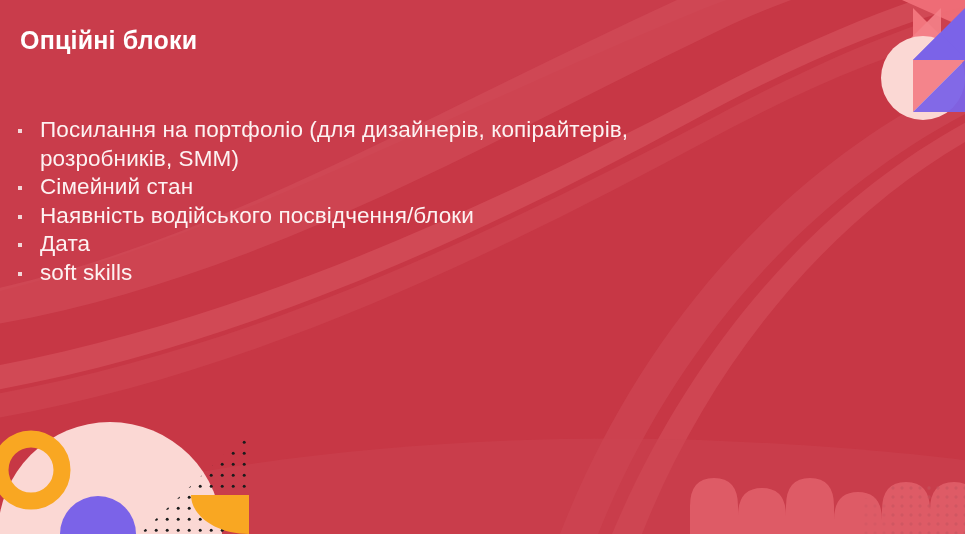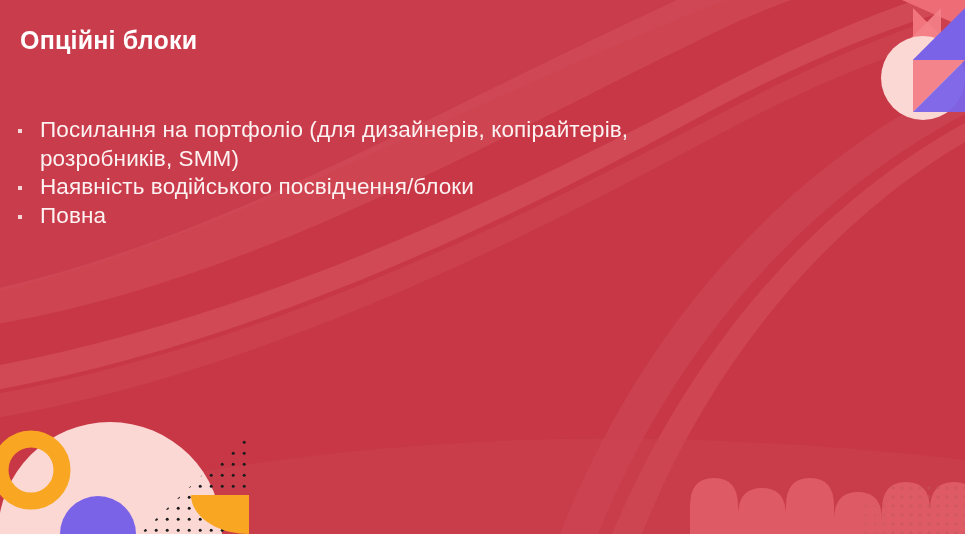--- a/index.html
+++ b/index.html
@@ -162,6 +162,7 @@
 
   <ul class="bullet-list">
     <li class="bullet-item two-line">Посилання на портфоліо (для дизайнерів, копірайтерів, розробників, SMM)</li>
+    <li class="bullet-item">Сімейний стан</li>
     <li class="bullet-item">Наявність водійського посвідчення/блоки</li>
     <li class="bullet-item">Повна</li>
   </ul>

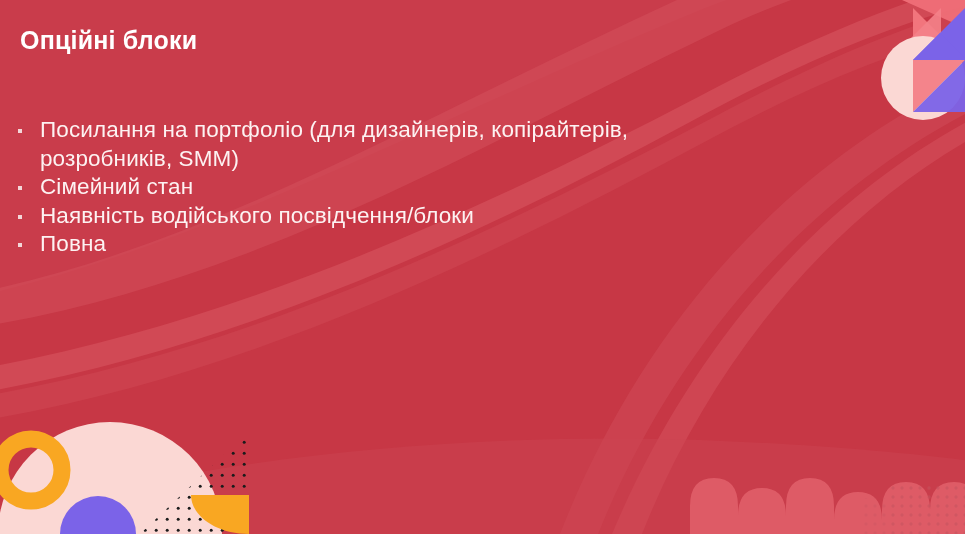--- a/index.html
+++ b/index.html
@@ -164,7 +164,7 @@
     <li class="bullet-item two-line">Посилання на портфоліо (для дизайнерів, копірайтерів, розробників, SMM)</li>
     <li class="bullet-item">Сімейний стан</li>
     <li class="bullet-item">Наявність водійського посвідчення/блоки</li>
-    <li class="bullet-item">Повна</li>
+    <li class="bullet-item">Дата</li>
   </ul>
 
 </div>

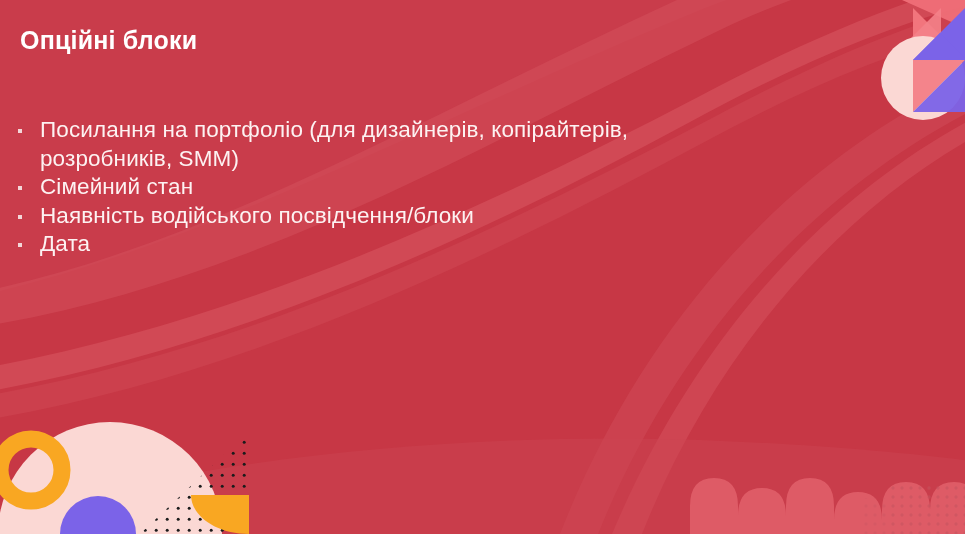--- a/index.html
+++ b/index.html
@@ -165,6 +165,7 @@
     <li class="bullet-item">Сімейний стан</li>
     <li class="bullet-item">Наявність водійського посвідчення/блоки</li>
     <li class="bullet-item">Дата</li>
+    <li class="bullet-item">soft skills</li>
   </ul>
 
 </div>

